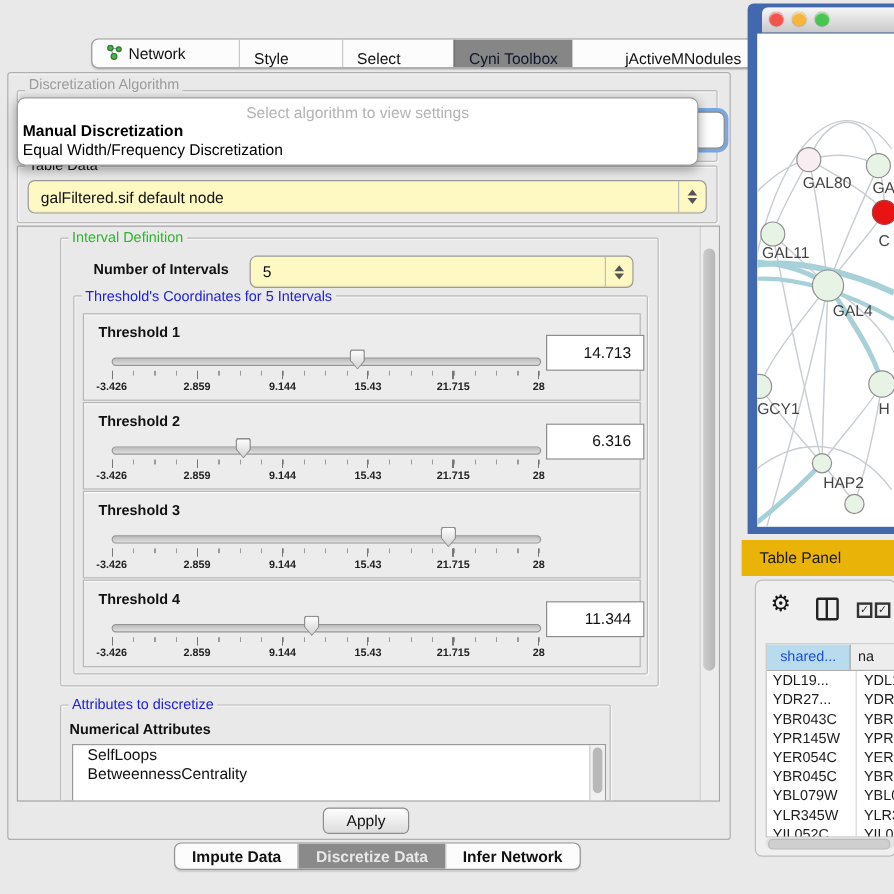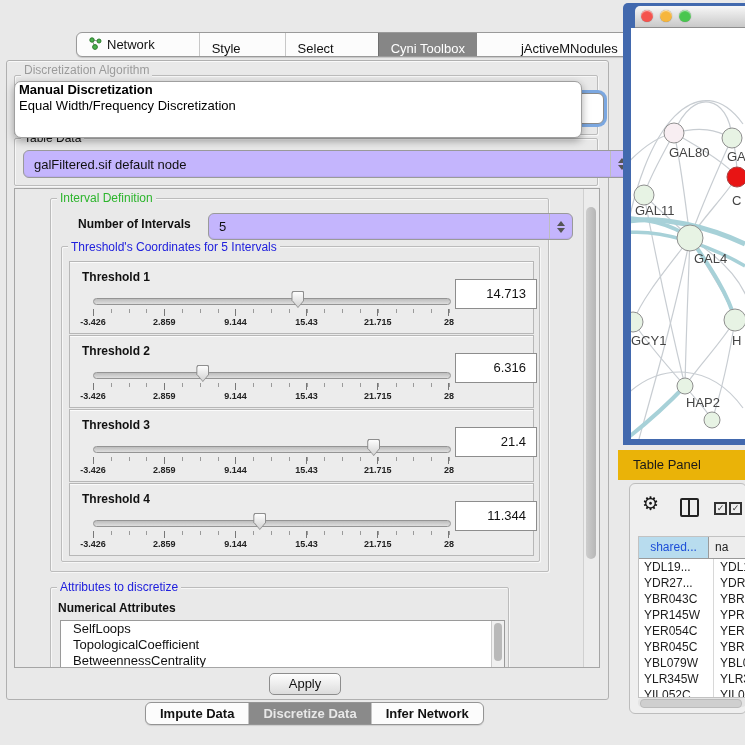--- a/index.html
+++ b/index.html
@@ -19,7 +19,7 @@
     box-shadow:0 1px 1px rgba(0,0,0,.15);gap:32px;}
   .tab{display:flex;align-items:center;gap:5px;padding:0 12px;font-size:13px;color:#111;white-space:nowrap;}
   .tab + .tab{border-left:1px solid #c8c8c8;align-items:flex-end;}
-  .tab.selected{background:#868686;color:#ffffff;border-left:1px solid #6f6f6f;}
+  .tab.selected{background:#868686;color:#0f172a;border-left:1px solid #6f6f6f;}
   .tab.selected + .tab{border-left:none;}
 
   

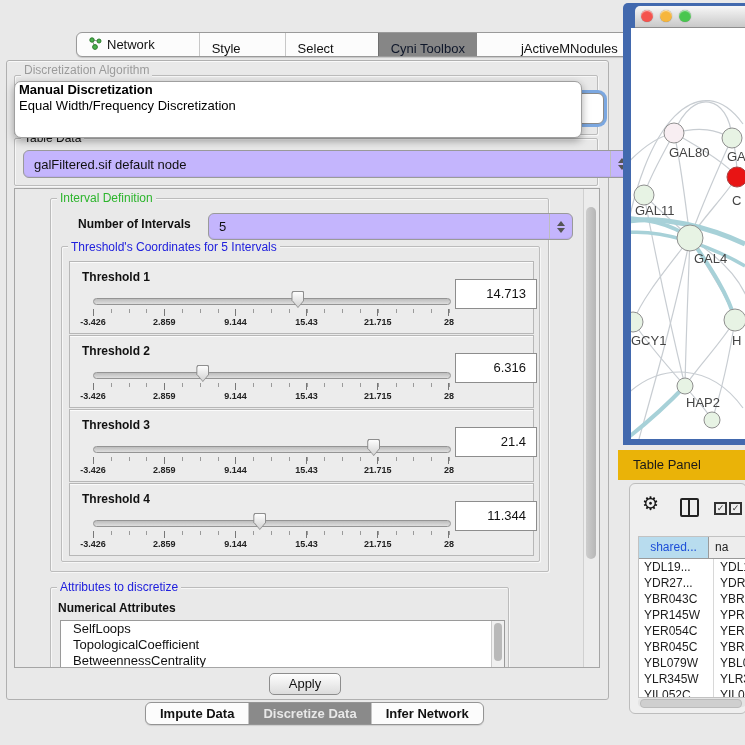--- a/index.html
+++ b/index.html
@@ -169,6 +169,7 @@
     <div class="hidden-combo"></div>
 
     <div class="algo-popup">
+      <div class="algo-hint">Select algorithm to view settings</div>
       <div class="algo-opt first">Manual Discretization</div>
       <div class="algo-opt">Equal Width/Frequency Discretization</div>
     </div>

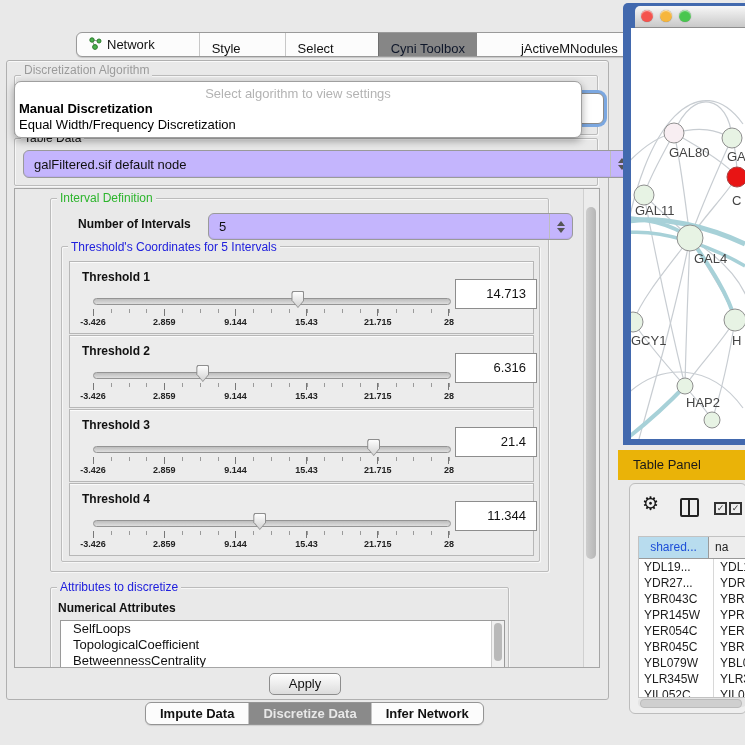--- a/index.html
+++ b/index.html
@@ -44,8 +44,8 @@
   .algo-opt.first{font-weight:bold;}
 
   
-  .combo{position:absolute;background:#c4b5fd;border:1px solid #9a9a9a;border-radius:6px;
-    box-shadow:inset 0 -1px 1px rgba(0,0,0,.06);padding-left:45px;}
+  .combo{position:absolute;background:#fef9c3;border:1px solid #9a9a9a;border-radius:6px;
+    box-shadow:inset 0 -1px 1px rgba(0,0,0,.06);}
   .combo .combo-text{position:absolute;left:10px;top:0;bottom:0;display:flex;align-items:center;font-size:13px;color:#111;}
   .combo .spinner{position:absolute;right:0;top:0;bottom:0;width:22px;border-left:1px solid #bdbdbd;
     display:flex;flex-direction:column;align-items:center;justify-content:center;gap:2px;}

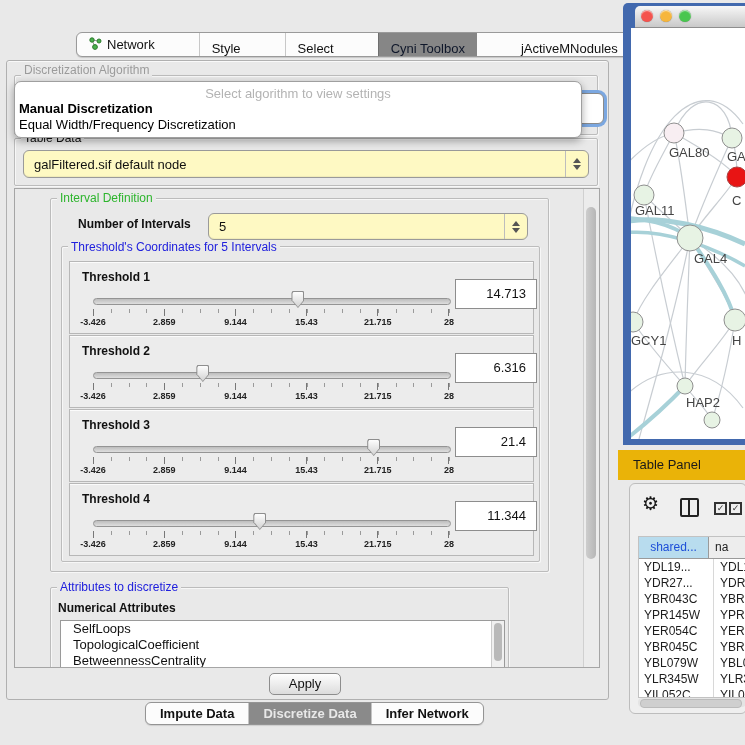--- a/index.html
+++ b/index.html
@@ -251,7 +251,6 @@
                 </div>
                 <div class="thumb" style="left: calc(78.9983% - 7px);"></div>
               </div>
-              <div class="t-value">21.4</div>
             </div>
           <div class="threshold-panel" style="top:236px;">
               <span class="t-label">Threshold 4</span>

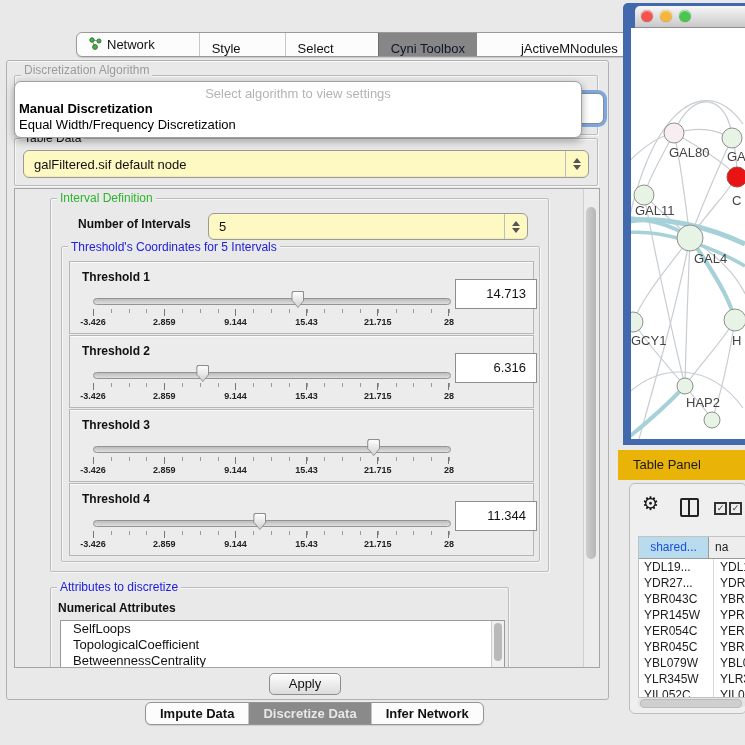--- a/index.html
+++ b/index.html
@@ -279,7 +279,6 @@
         <div class="attr-list">
           <div>
               <div class="attr-item">SelfLoops</div>
-              <div class="attr-item">TopologicalCoefficient</div>
               <div class="attr-item">BetweennessCentrality</div>
             </div>
           <div class="list-scrollbar">

